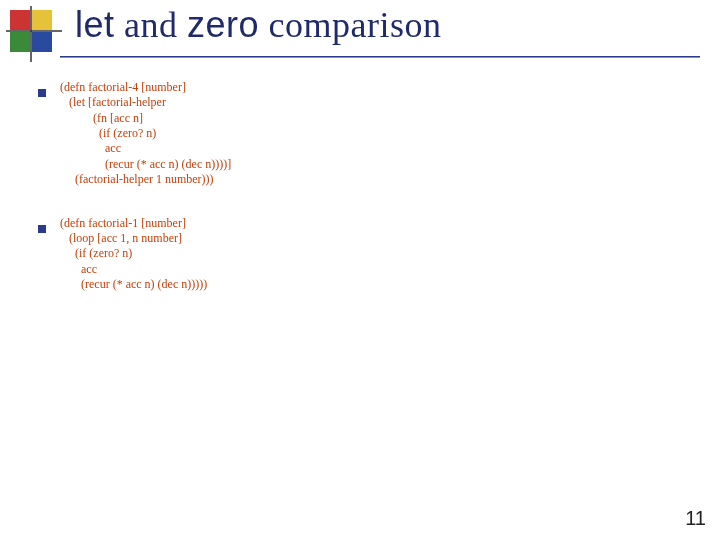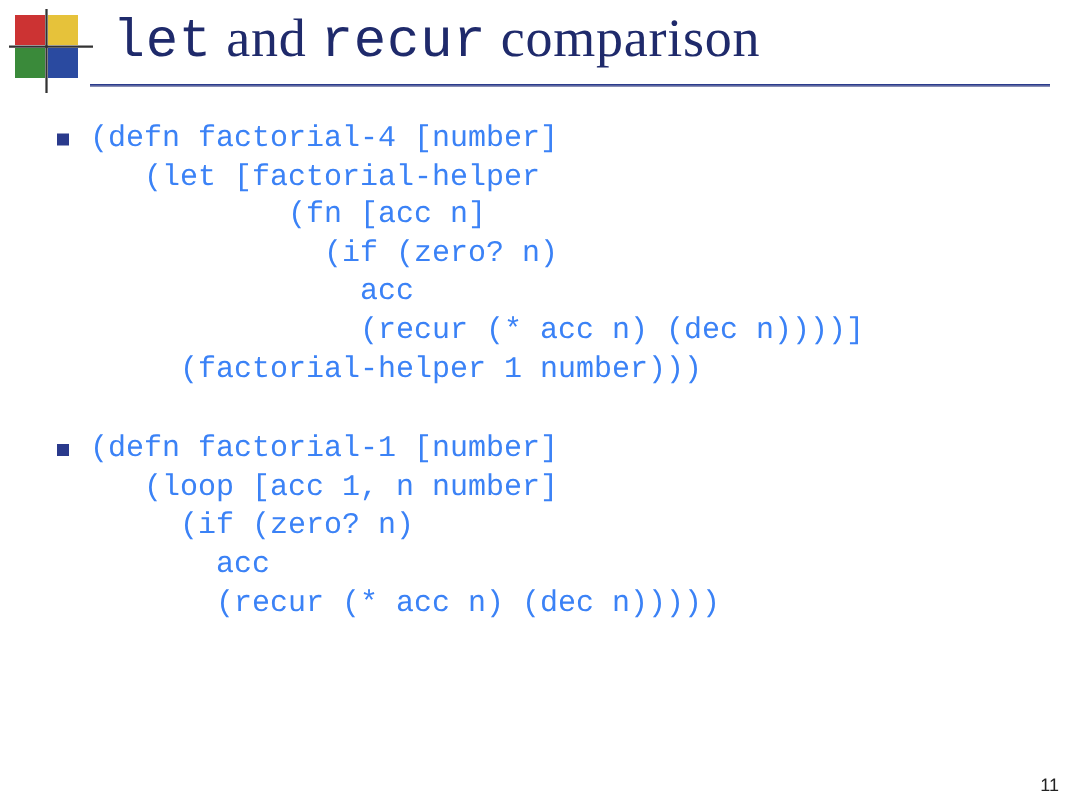--- a/index.html
+++ b/index.html
@@ -29,7 +29,7 @@
     letter-spacing: 0.5px;
   }
   .title .mono {
-    font-family: Liberation Mono, monospace;
+    font-family: Liberation Sans, sans-serif;
     font-weight: normal;
   }
   .title-underline {

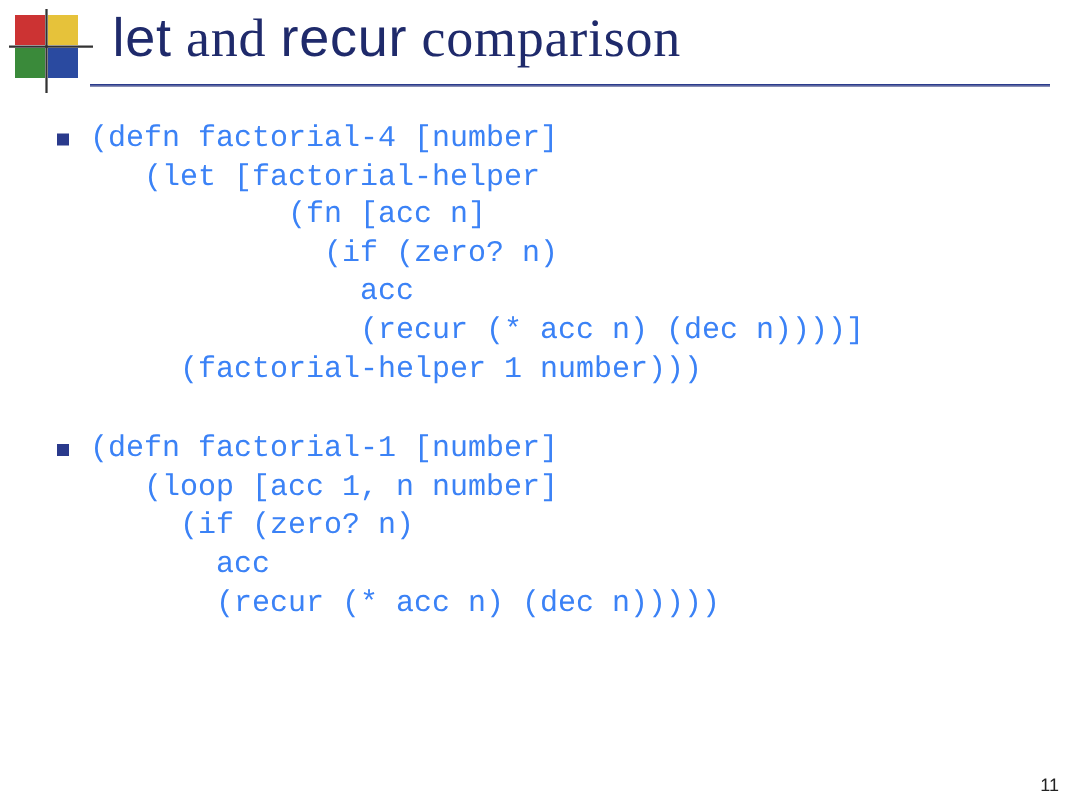--- a/index.html
+++ b/index.html
@@ -99,7 +99,7 @@
 </div>
 
 <div class="title">
-  <span class="mono">let</span><span> and </span><span class="mono">recur</span><span>  comparison</span>
+  <span class="mono">let</span><span> and </span><span class="mono">zero</span><span>  comparison</span>
 </div>
 <div class="title-underline"></div>
 

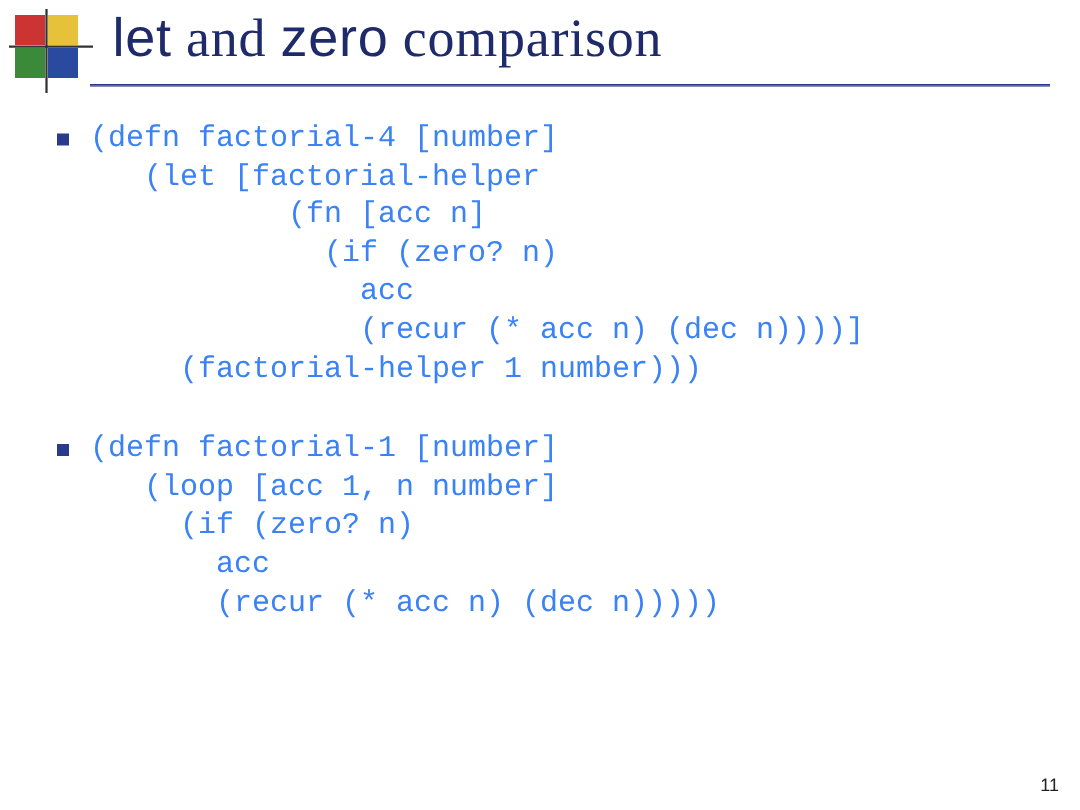--- a/index.html
+++ b/index.html
@@ -69,10 +69,10 @@
     flex-shrink: 0;
   }
   .code {
-    font-family: Liberation Mono, monospace;
-    font-size: 20px;
+    font-family: Liberation Serif, serif;
+    font-size: 12px;
     line-height: 1.28;
-    color: #3b82f6;
+    color: #c2410c;
     white-space: pre;
   }
   .page-num {

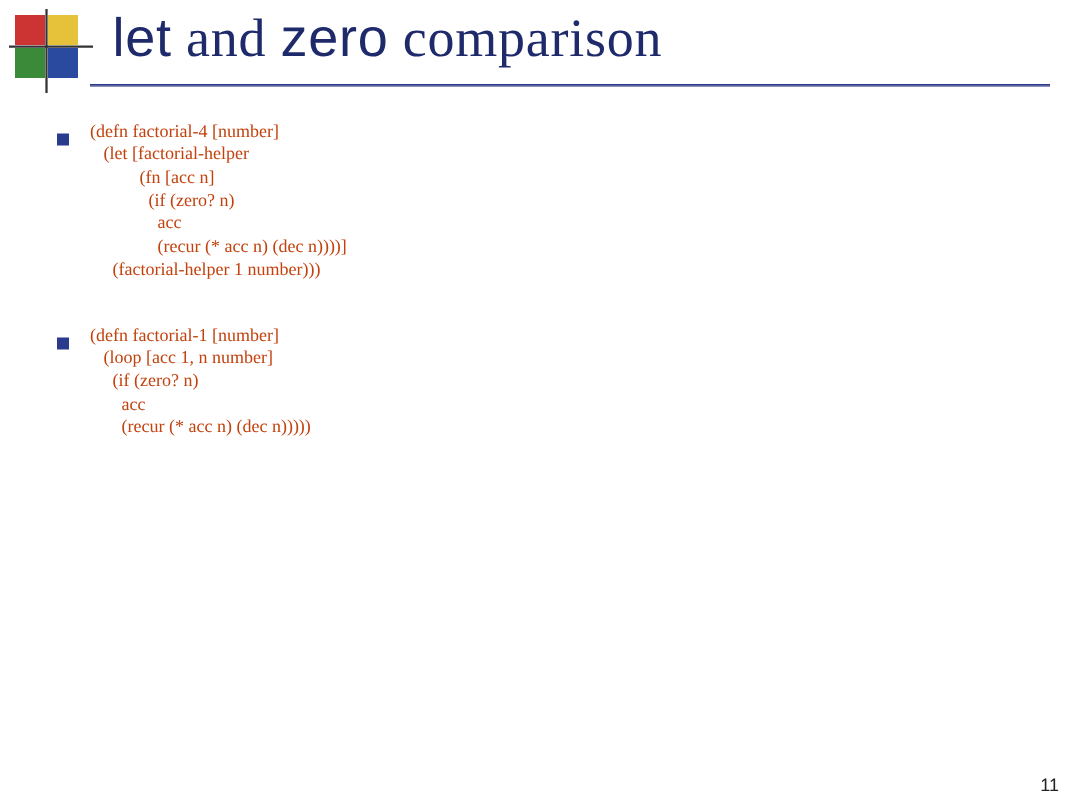--- a/index.html
+++ b/index.html
@@ -80,7 +80,7 @@
     bottom: 10px;
     right: 14px;
     font-family: Arial, Helvetica, sans-serif;
-    font-size: 12px;
+    font-size: 20px;
     color: #222;
   }
 </style>

